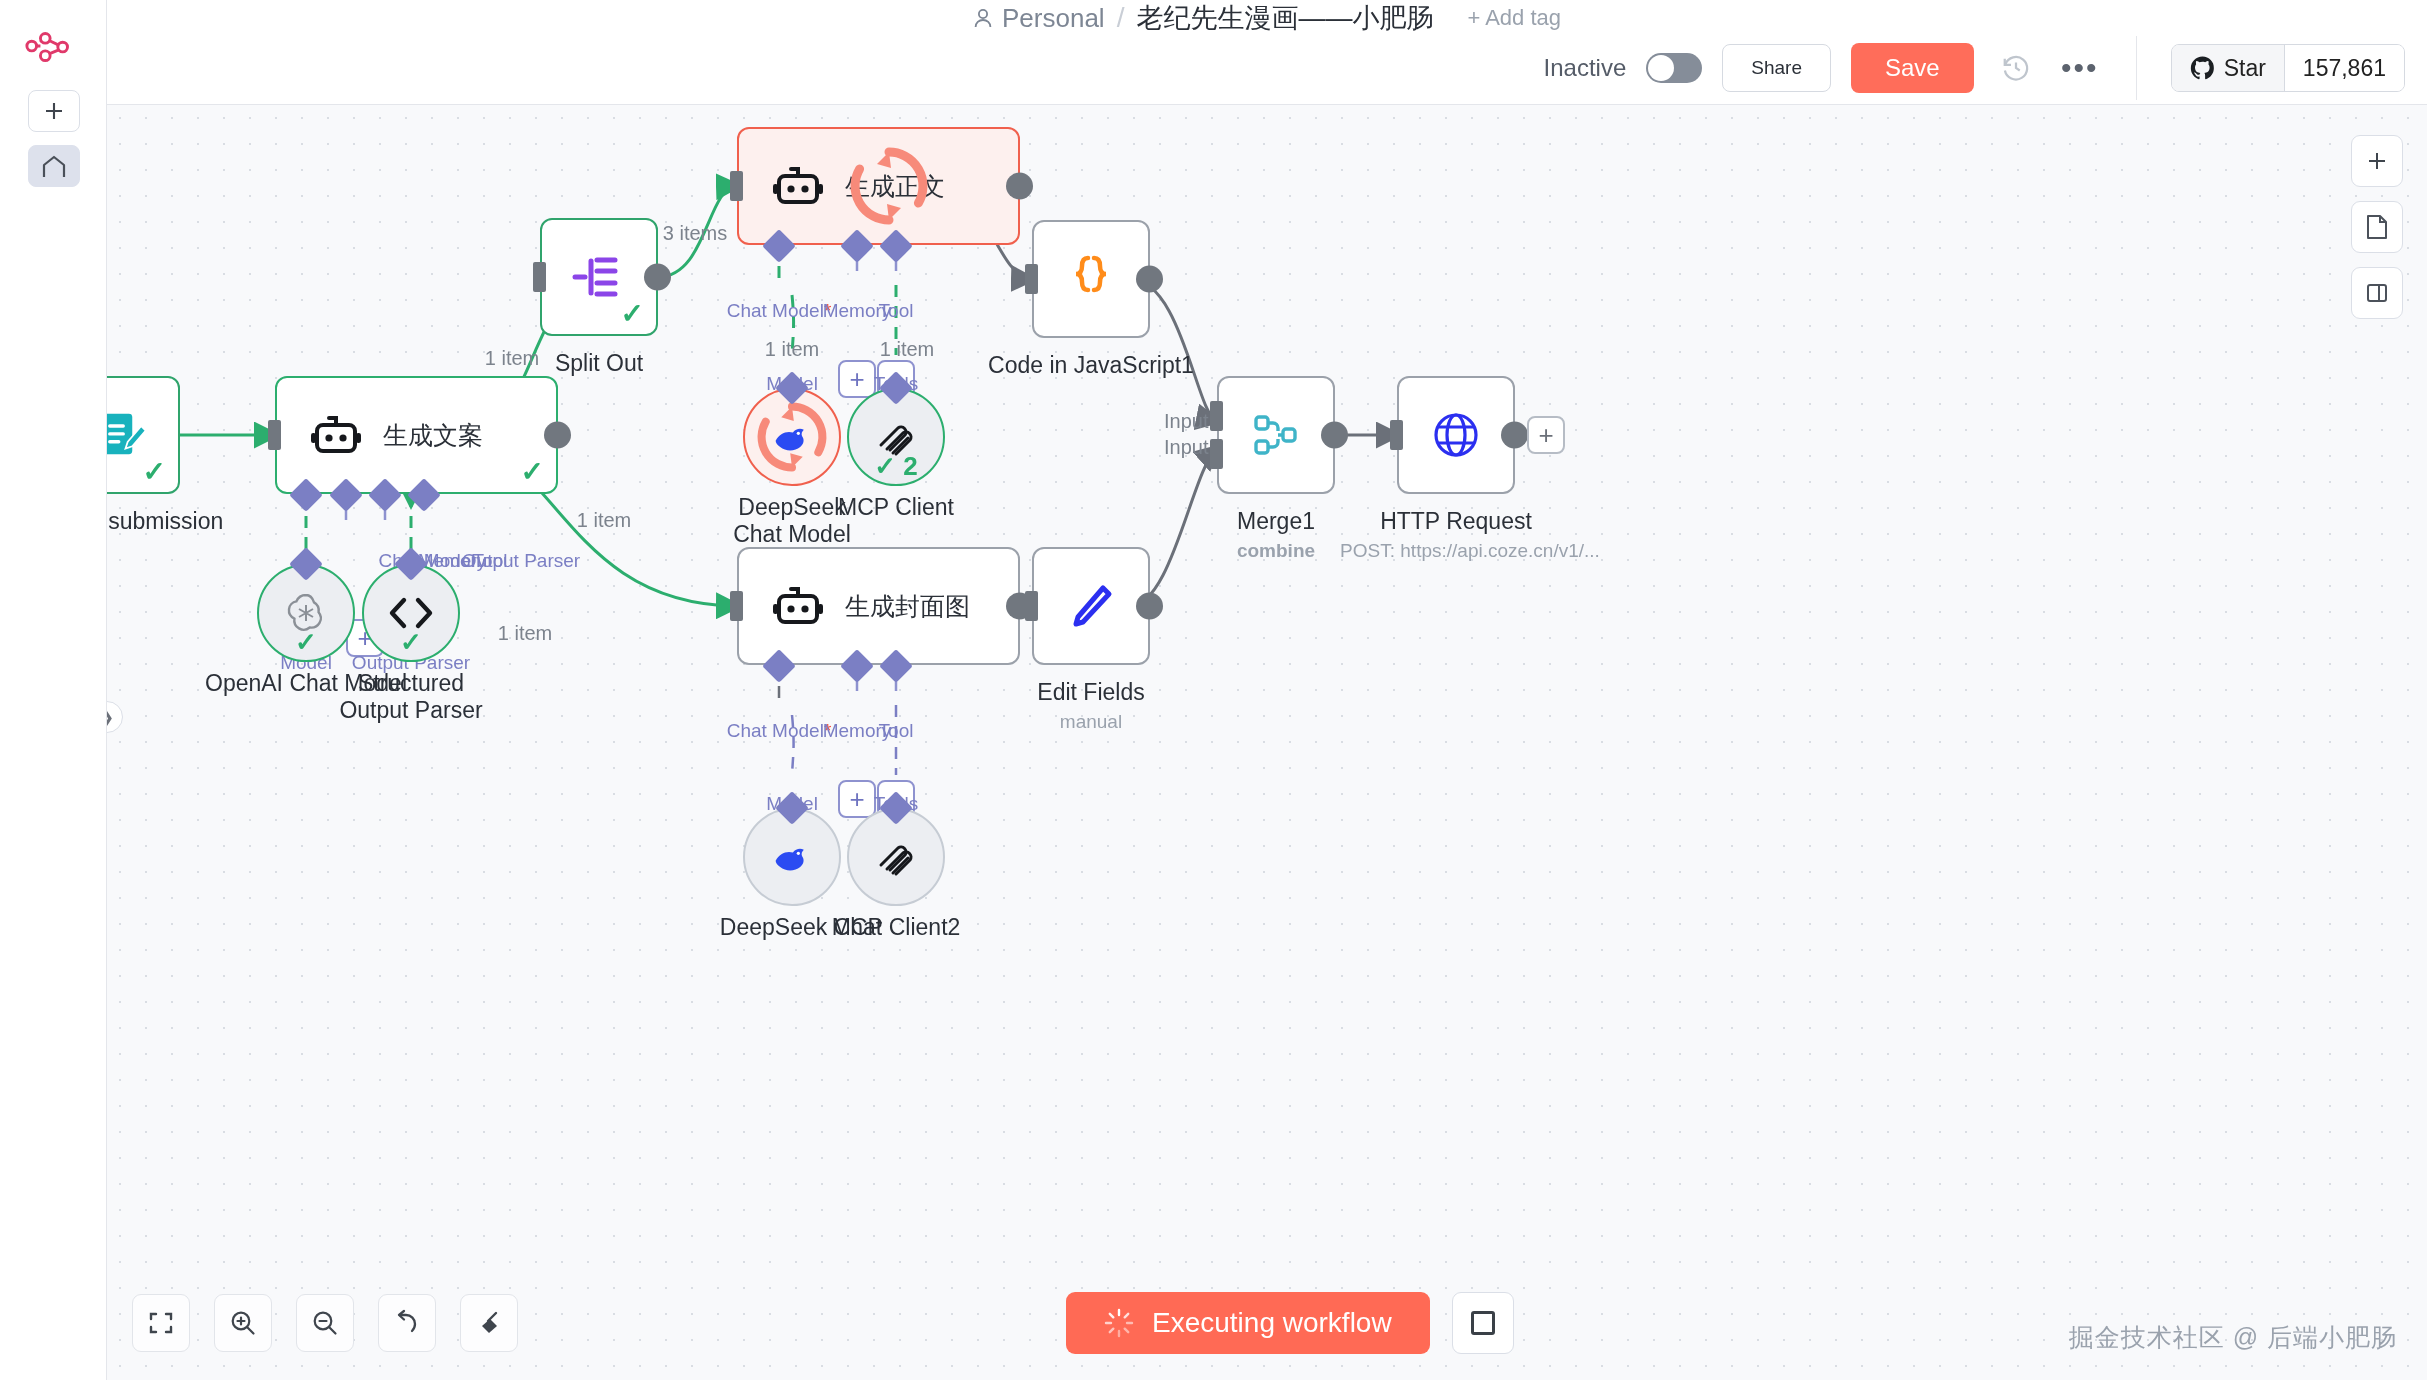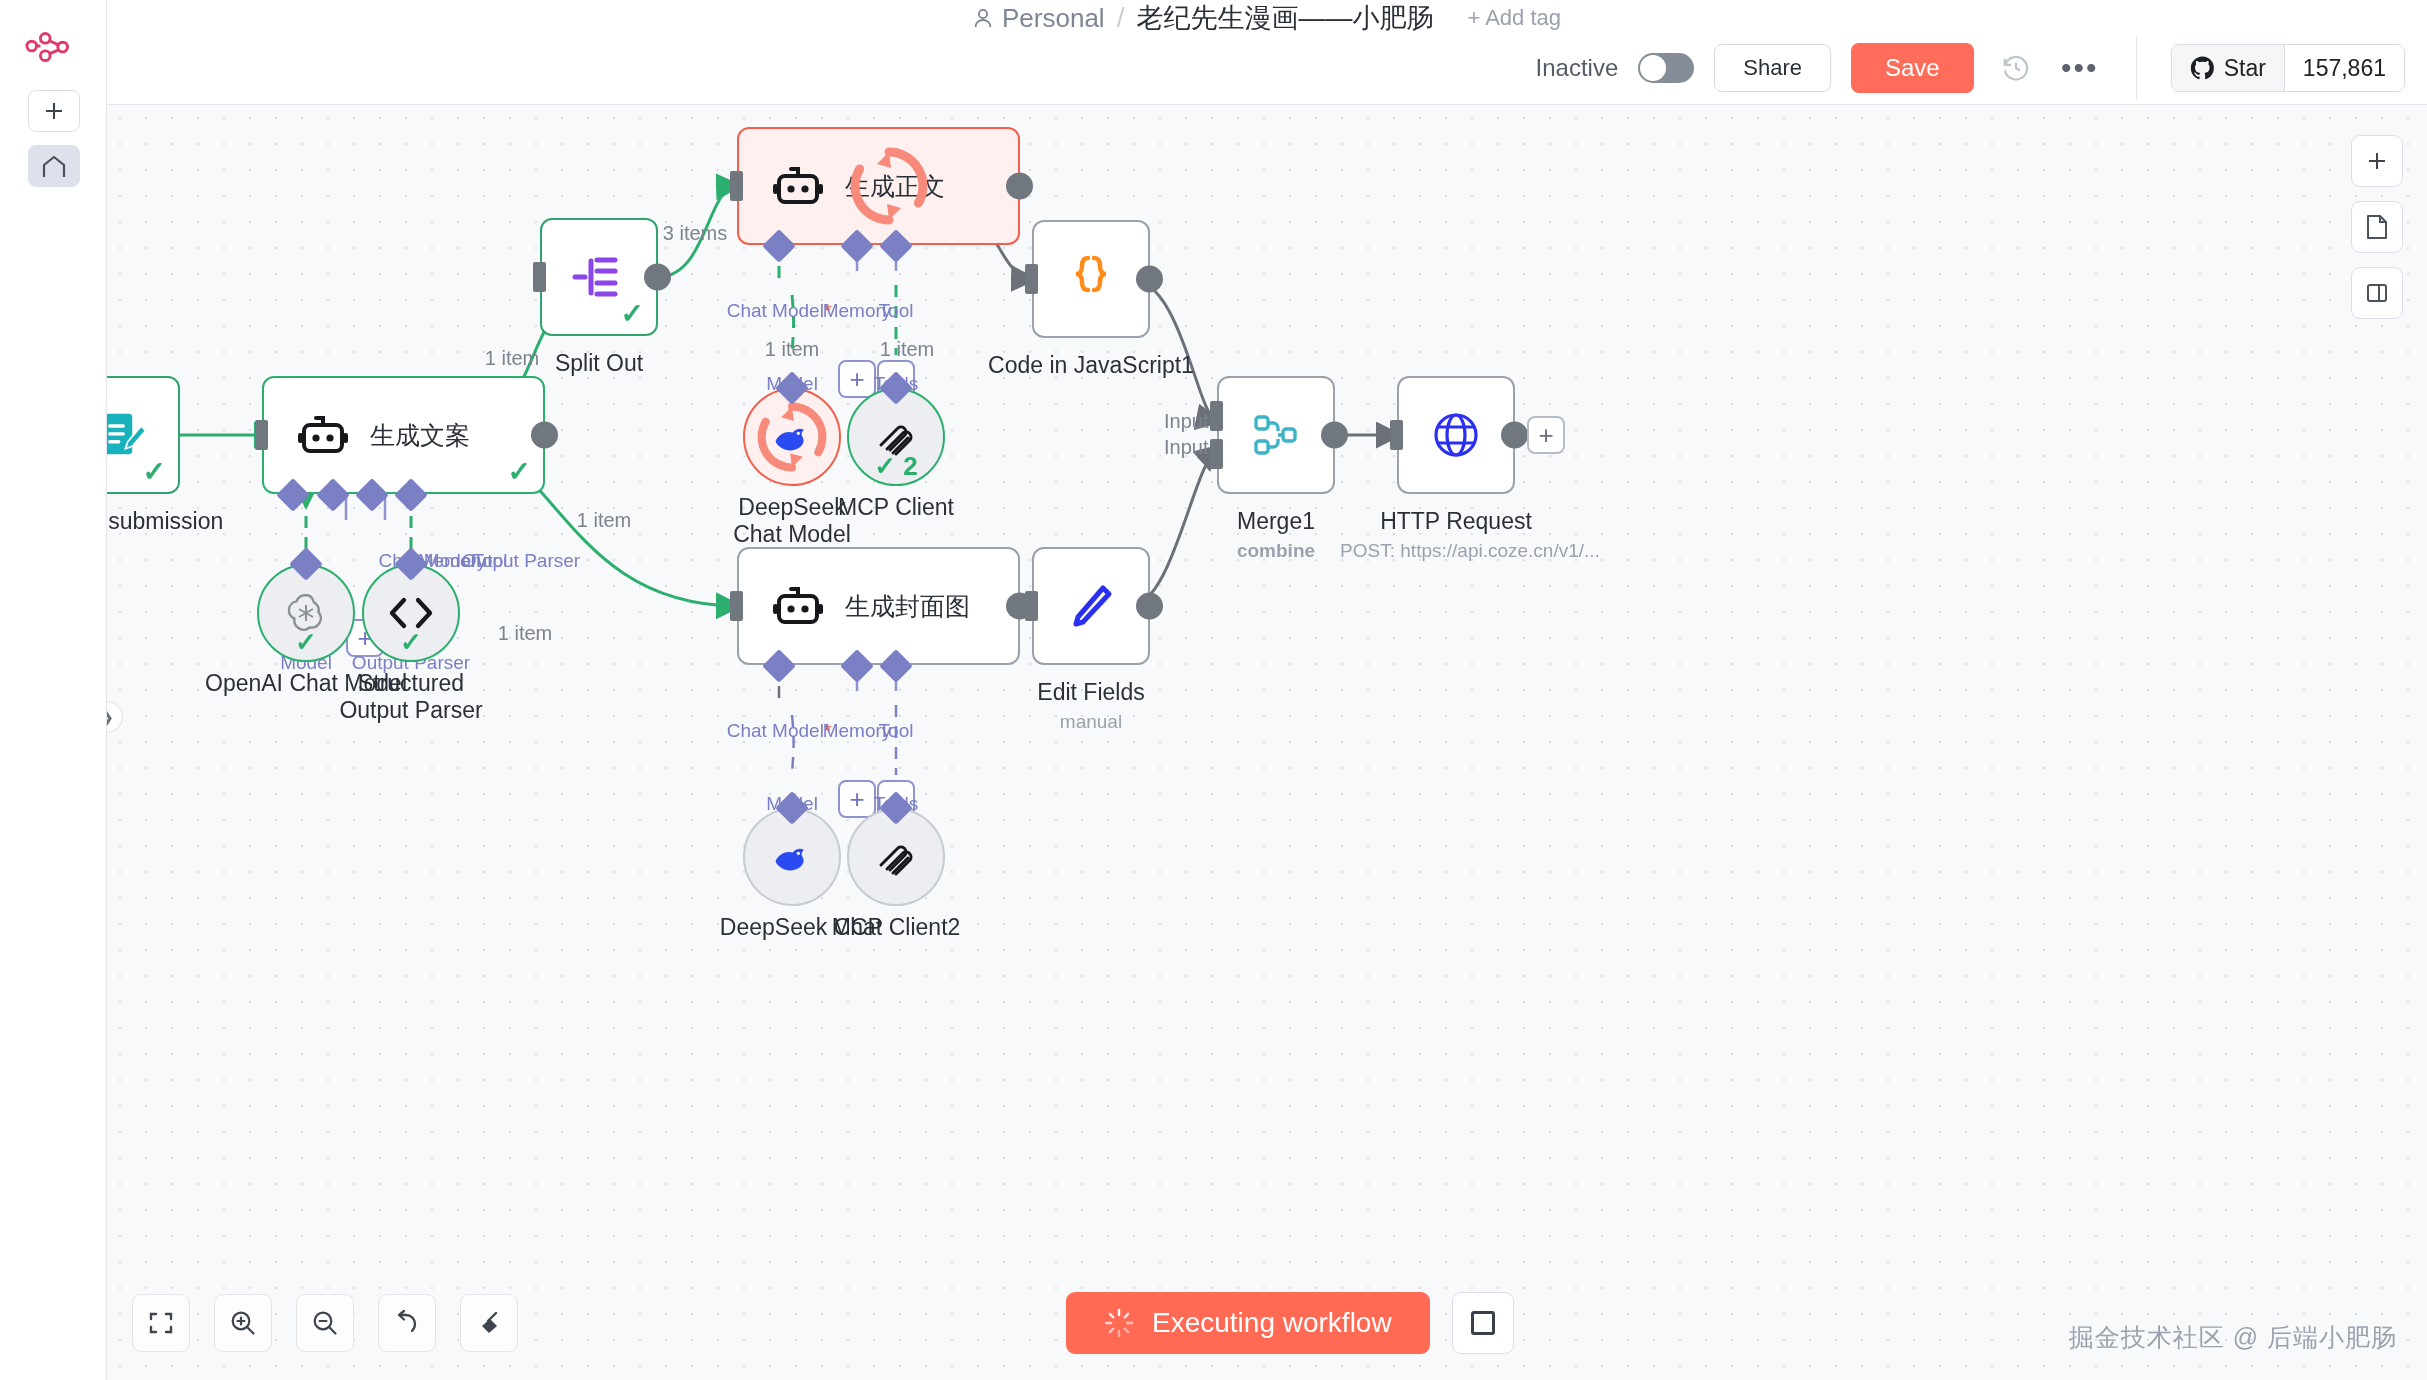--- a/index.html
+++ b/index.html
@@ -50,7 +50,7 @@
   }
   .btn-share {
     height: 48px; padding: 0 28px; border: 1px solid #d6dae1; border-radius: 8px;
-    background: #fff; color: #2b3038; font-size: 22px; cursor: pointer;
+    background: #fff; color: #2b3038; font-size: 19px; cursor: pointer;
     display: flex; align-items: center; font-family: "Liberation Sans", sans-serif;
   }
   .btn-save {

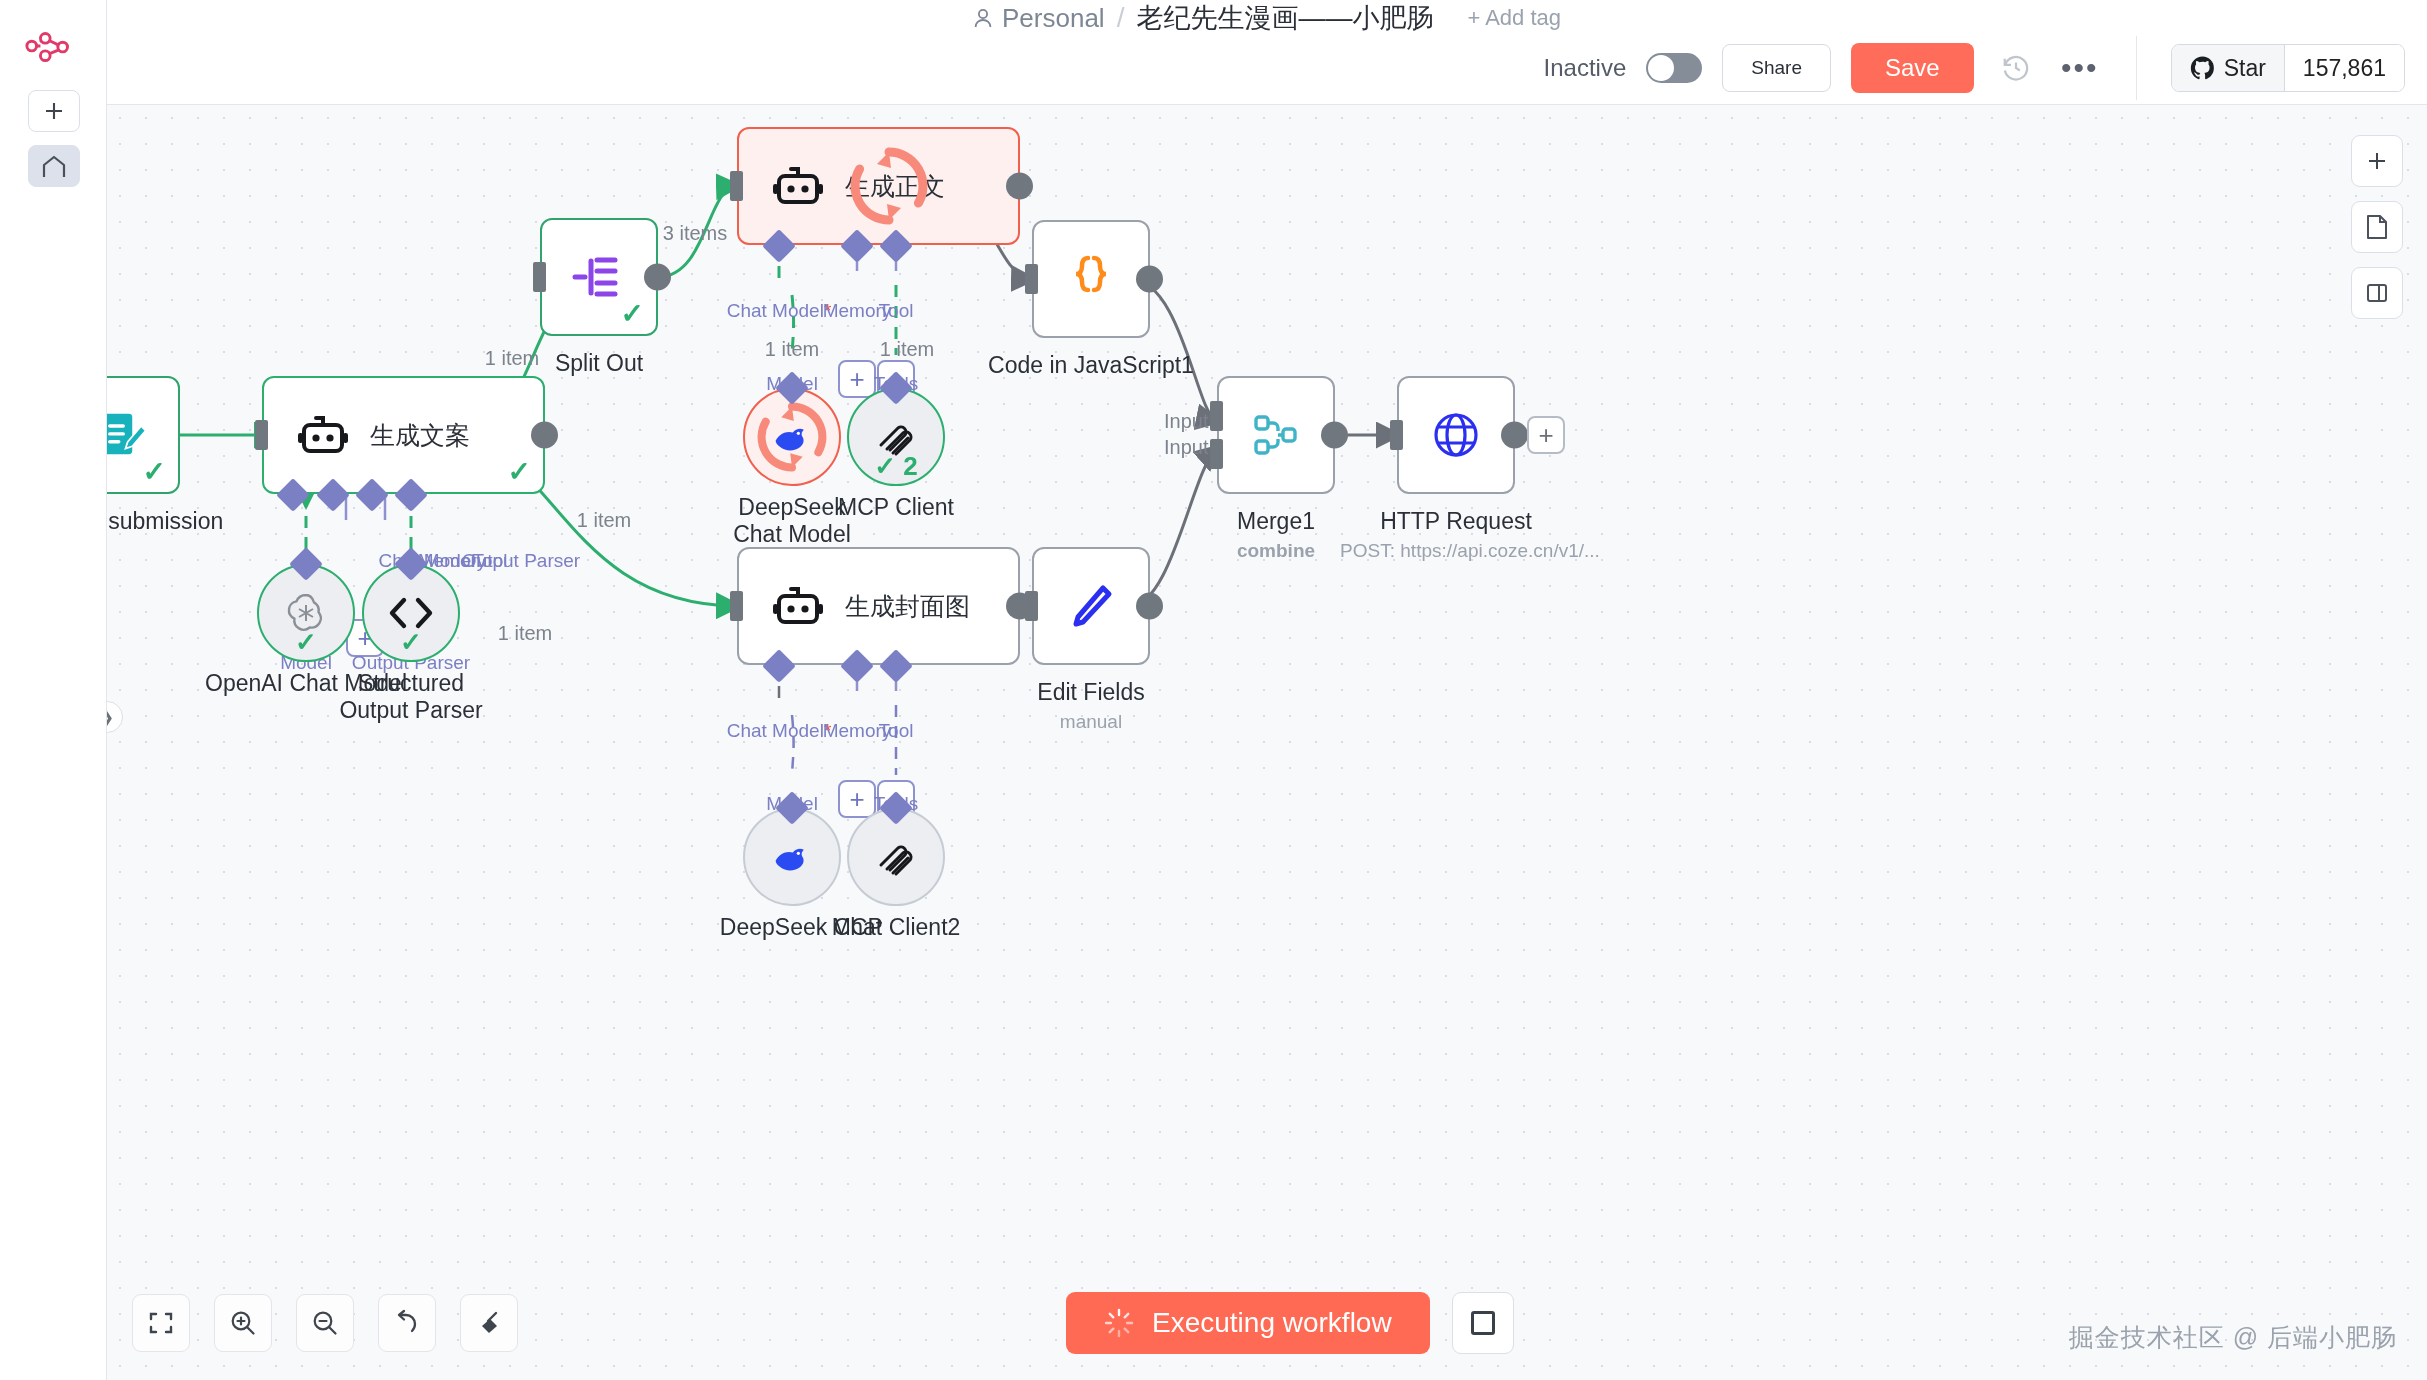--- a/index.html
+++ b/index.html
@@ -362,7 +362,7 @@
     </div>
     <div class="item-label" style="left:222px; top:297px;">1 item</div>
 
-    <div class="node" style="left:155px; top:271px;">
+    <div class="node" style="left:168px; top:271px;">
       <div class="nbox agent green">
         <div class="port-in"></div>
         <svg width="50" height="44" viewBox="0 0 50 44">

